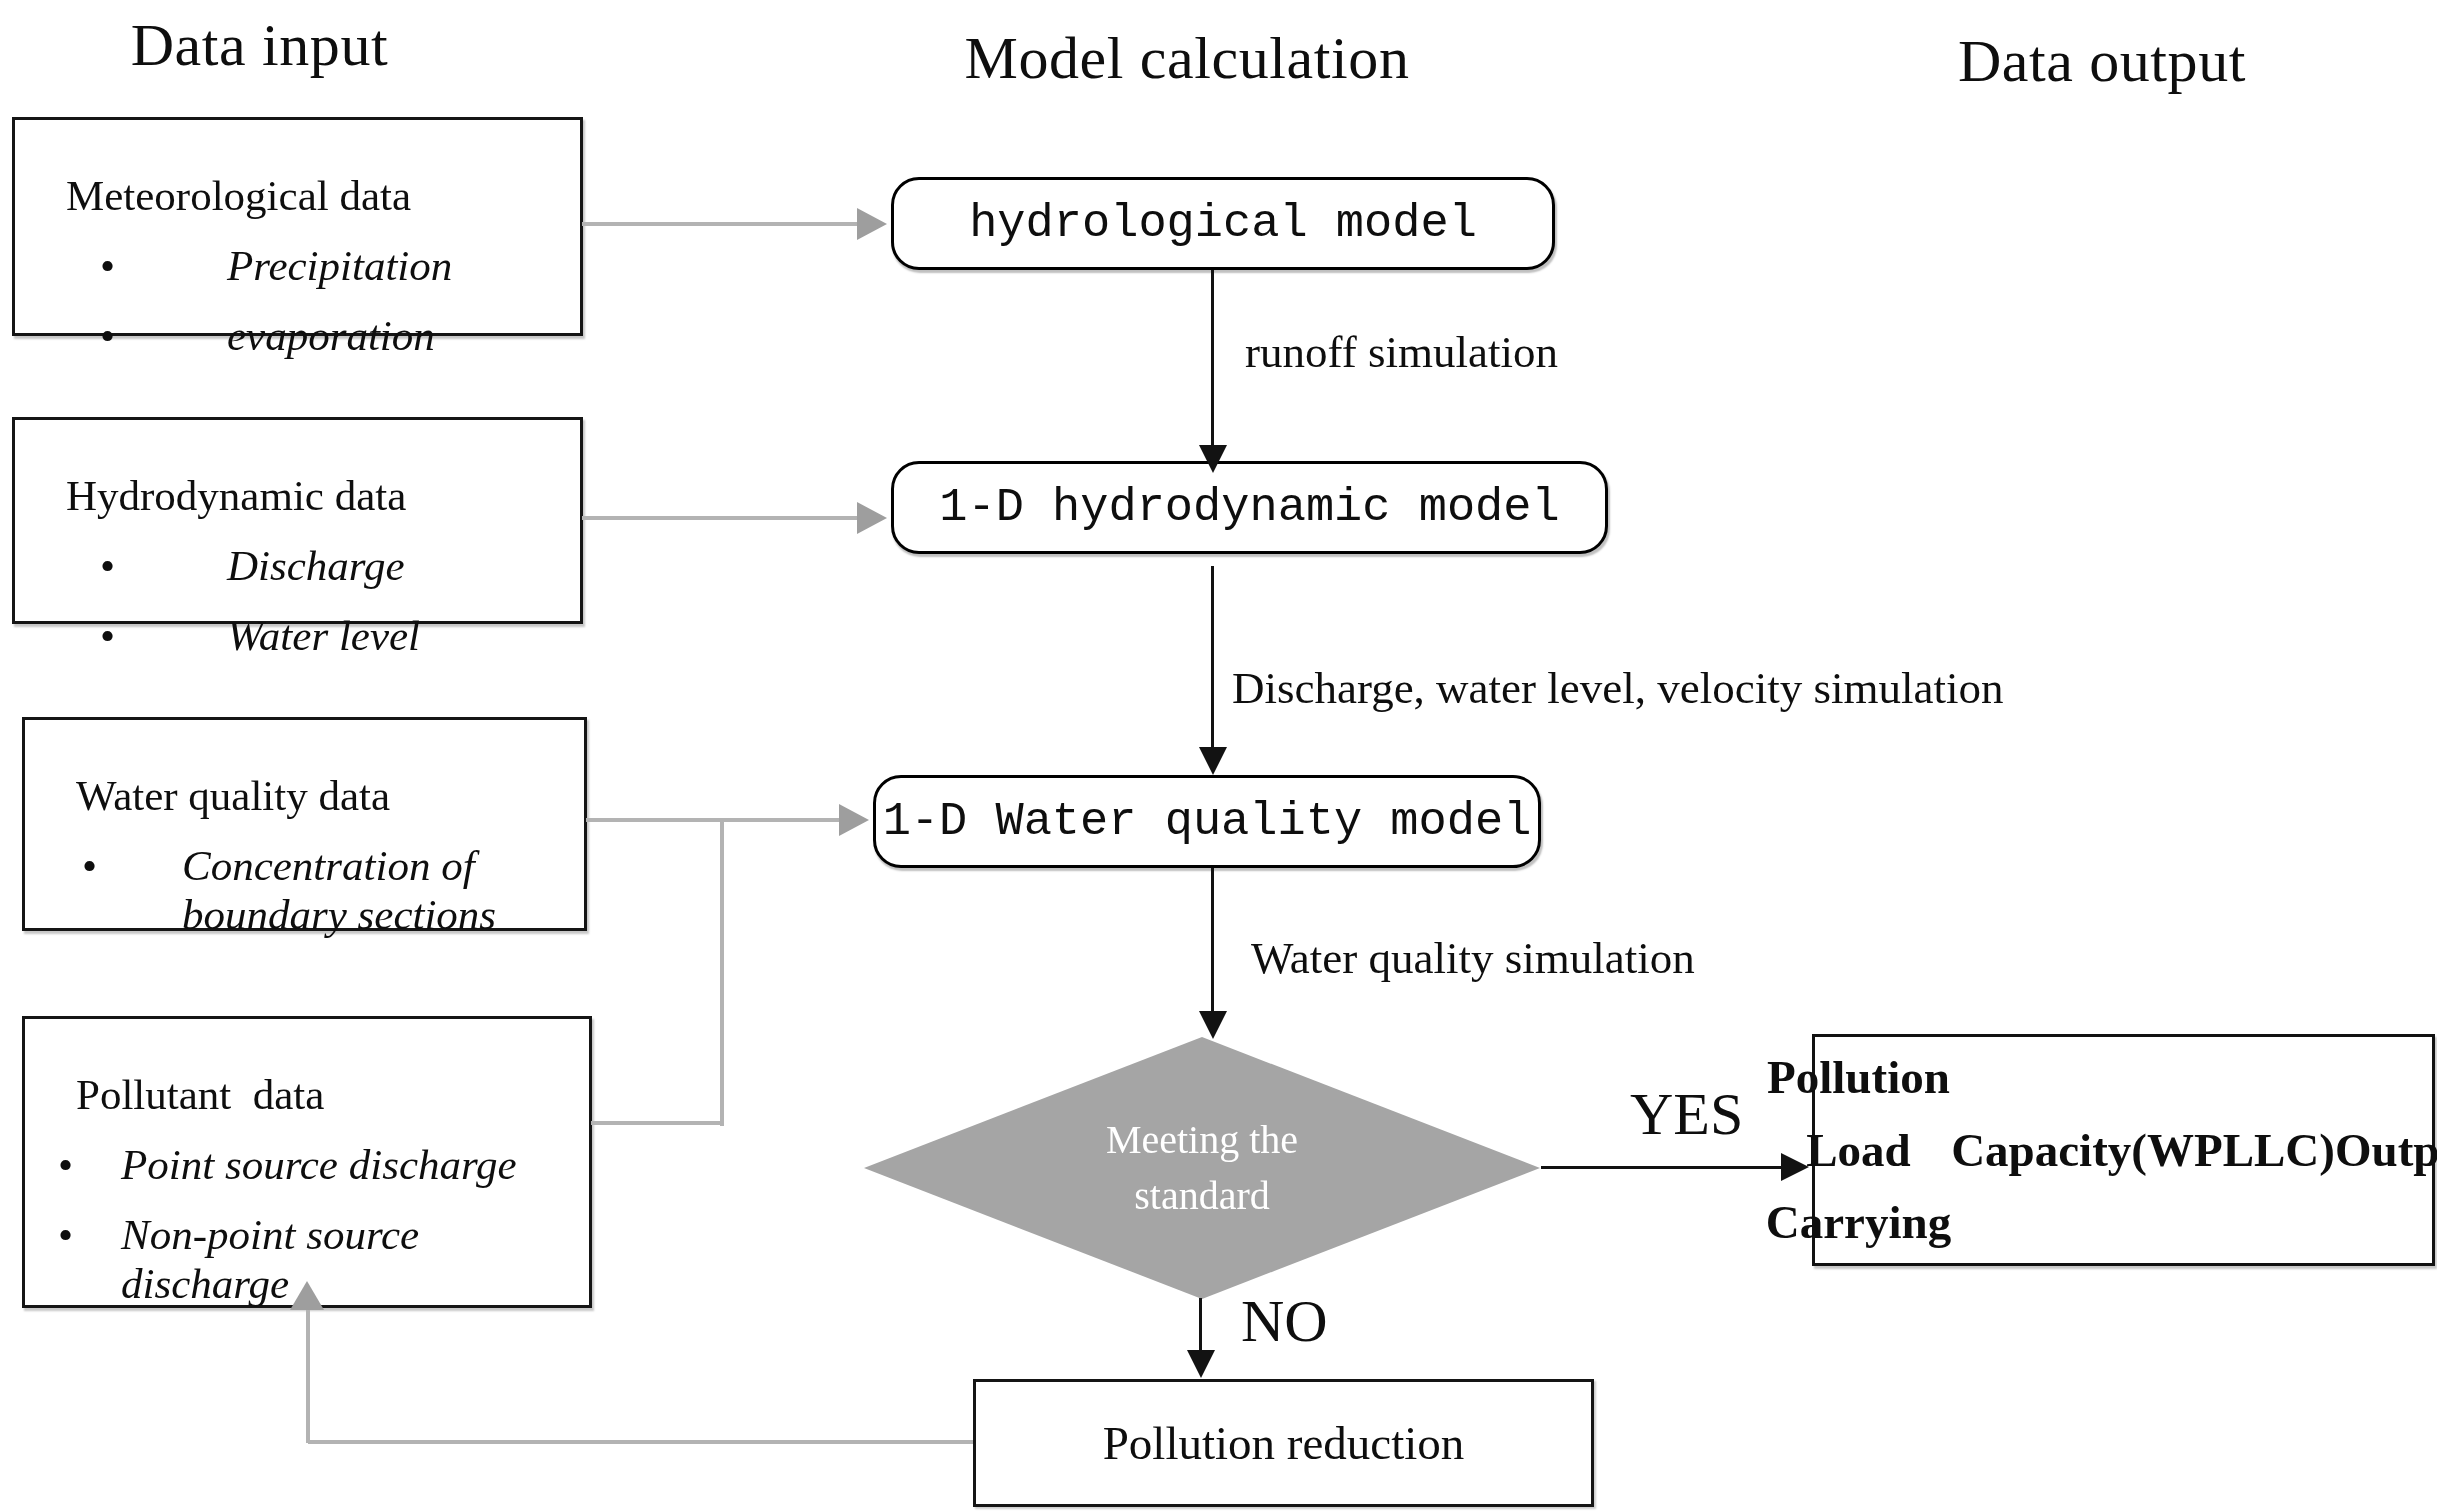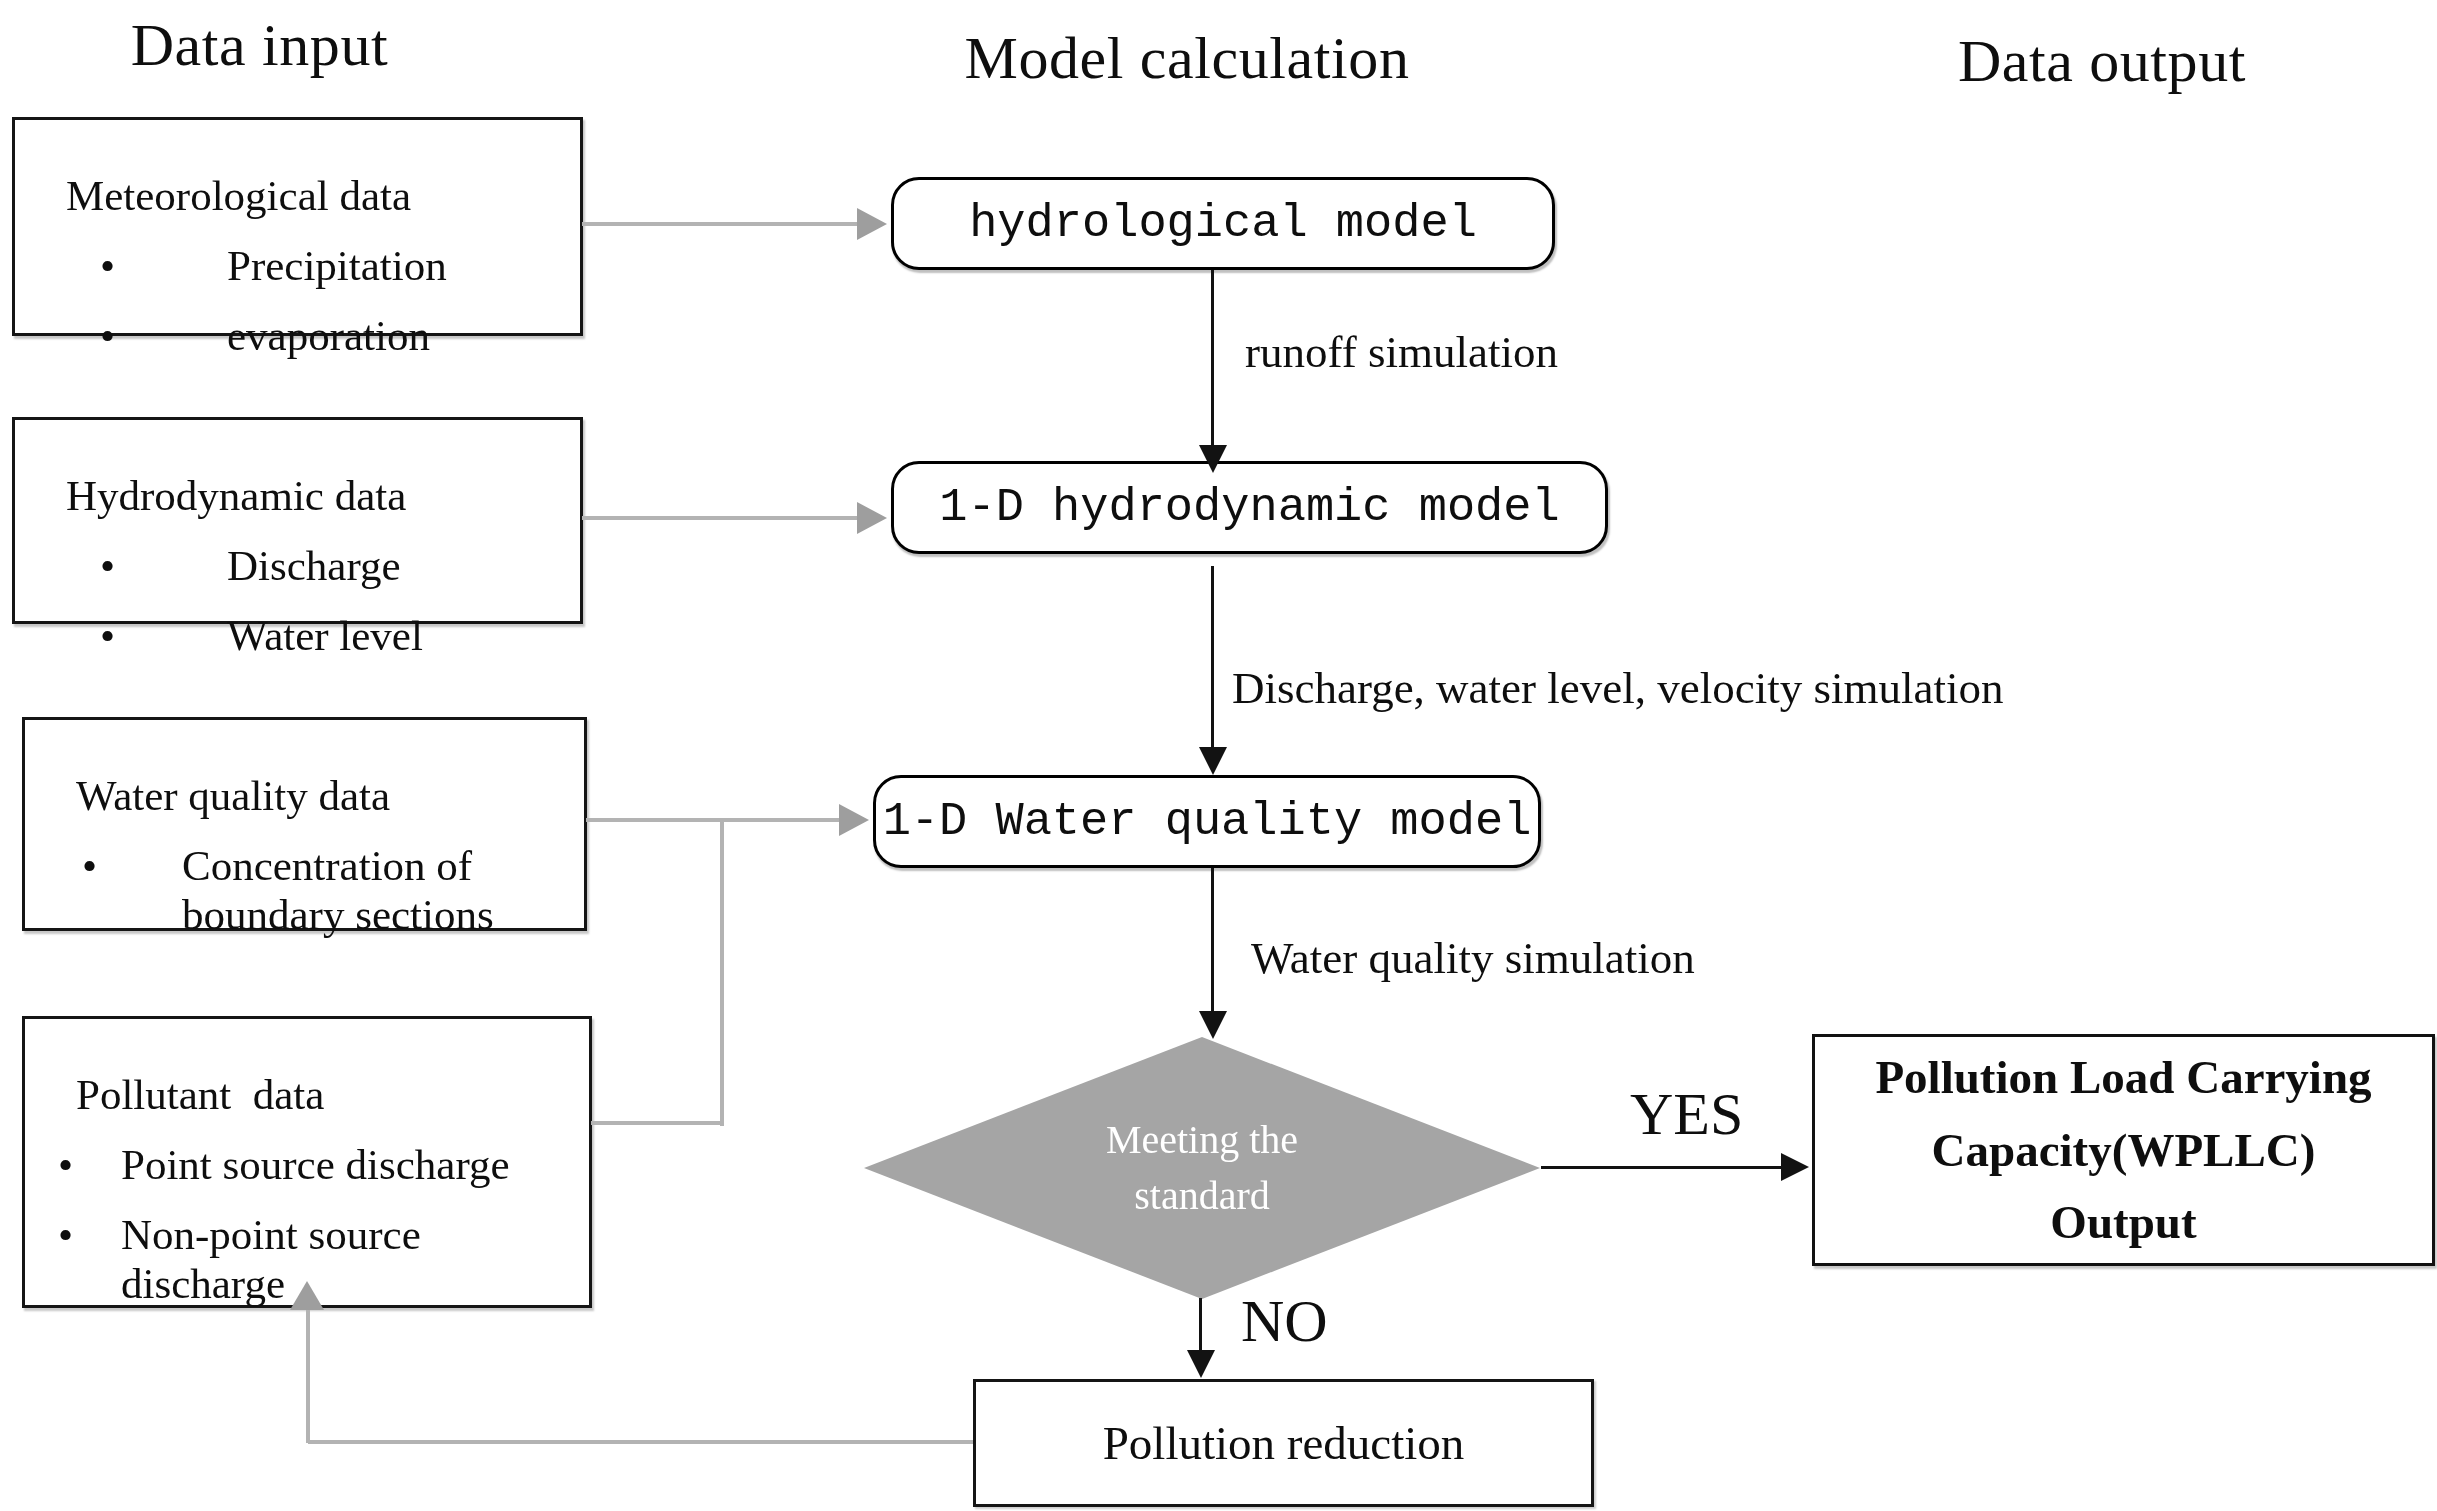--- a/index.html
+++ b/index.html
@@ -44,7 +44,7 @@
   .indent-wide .bullet-dot{margin-left:85px;width:127px;}
   .indent-mid  .bullet-dot{margin-left:57px;width:100px;}
   .indent-narrow .bullet-dot{margin-left:33px;width:63px;}
-  .bullet-text{flex:1 1 auto;}
+  .bullet-text{flex:1 1 auto;font-style:italic;}
   
   .proc-box{
     position:absolute;

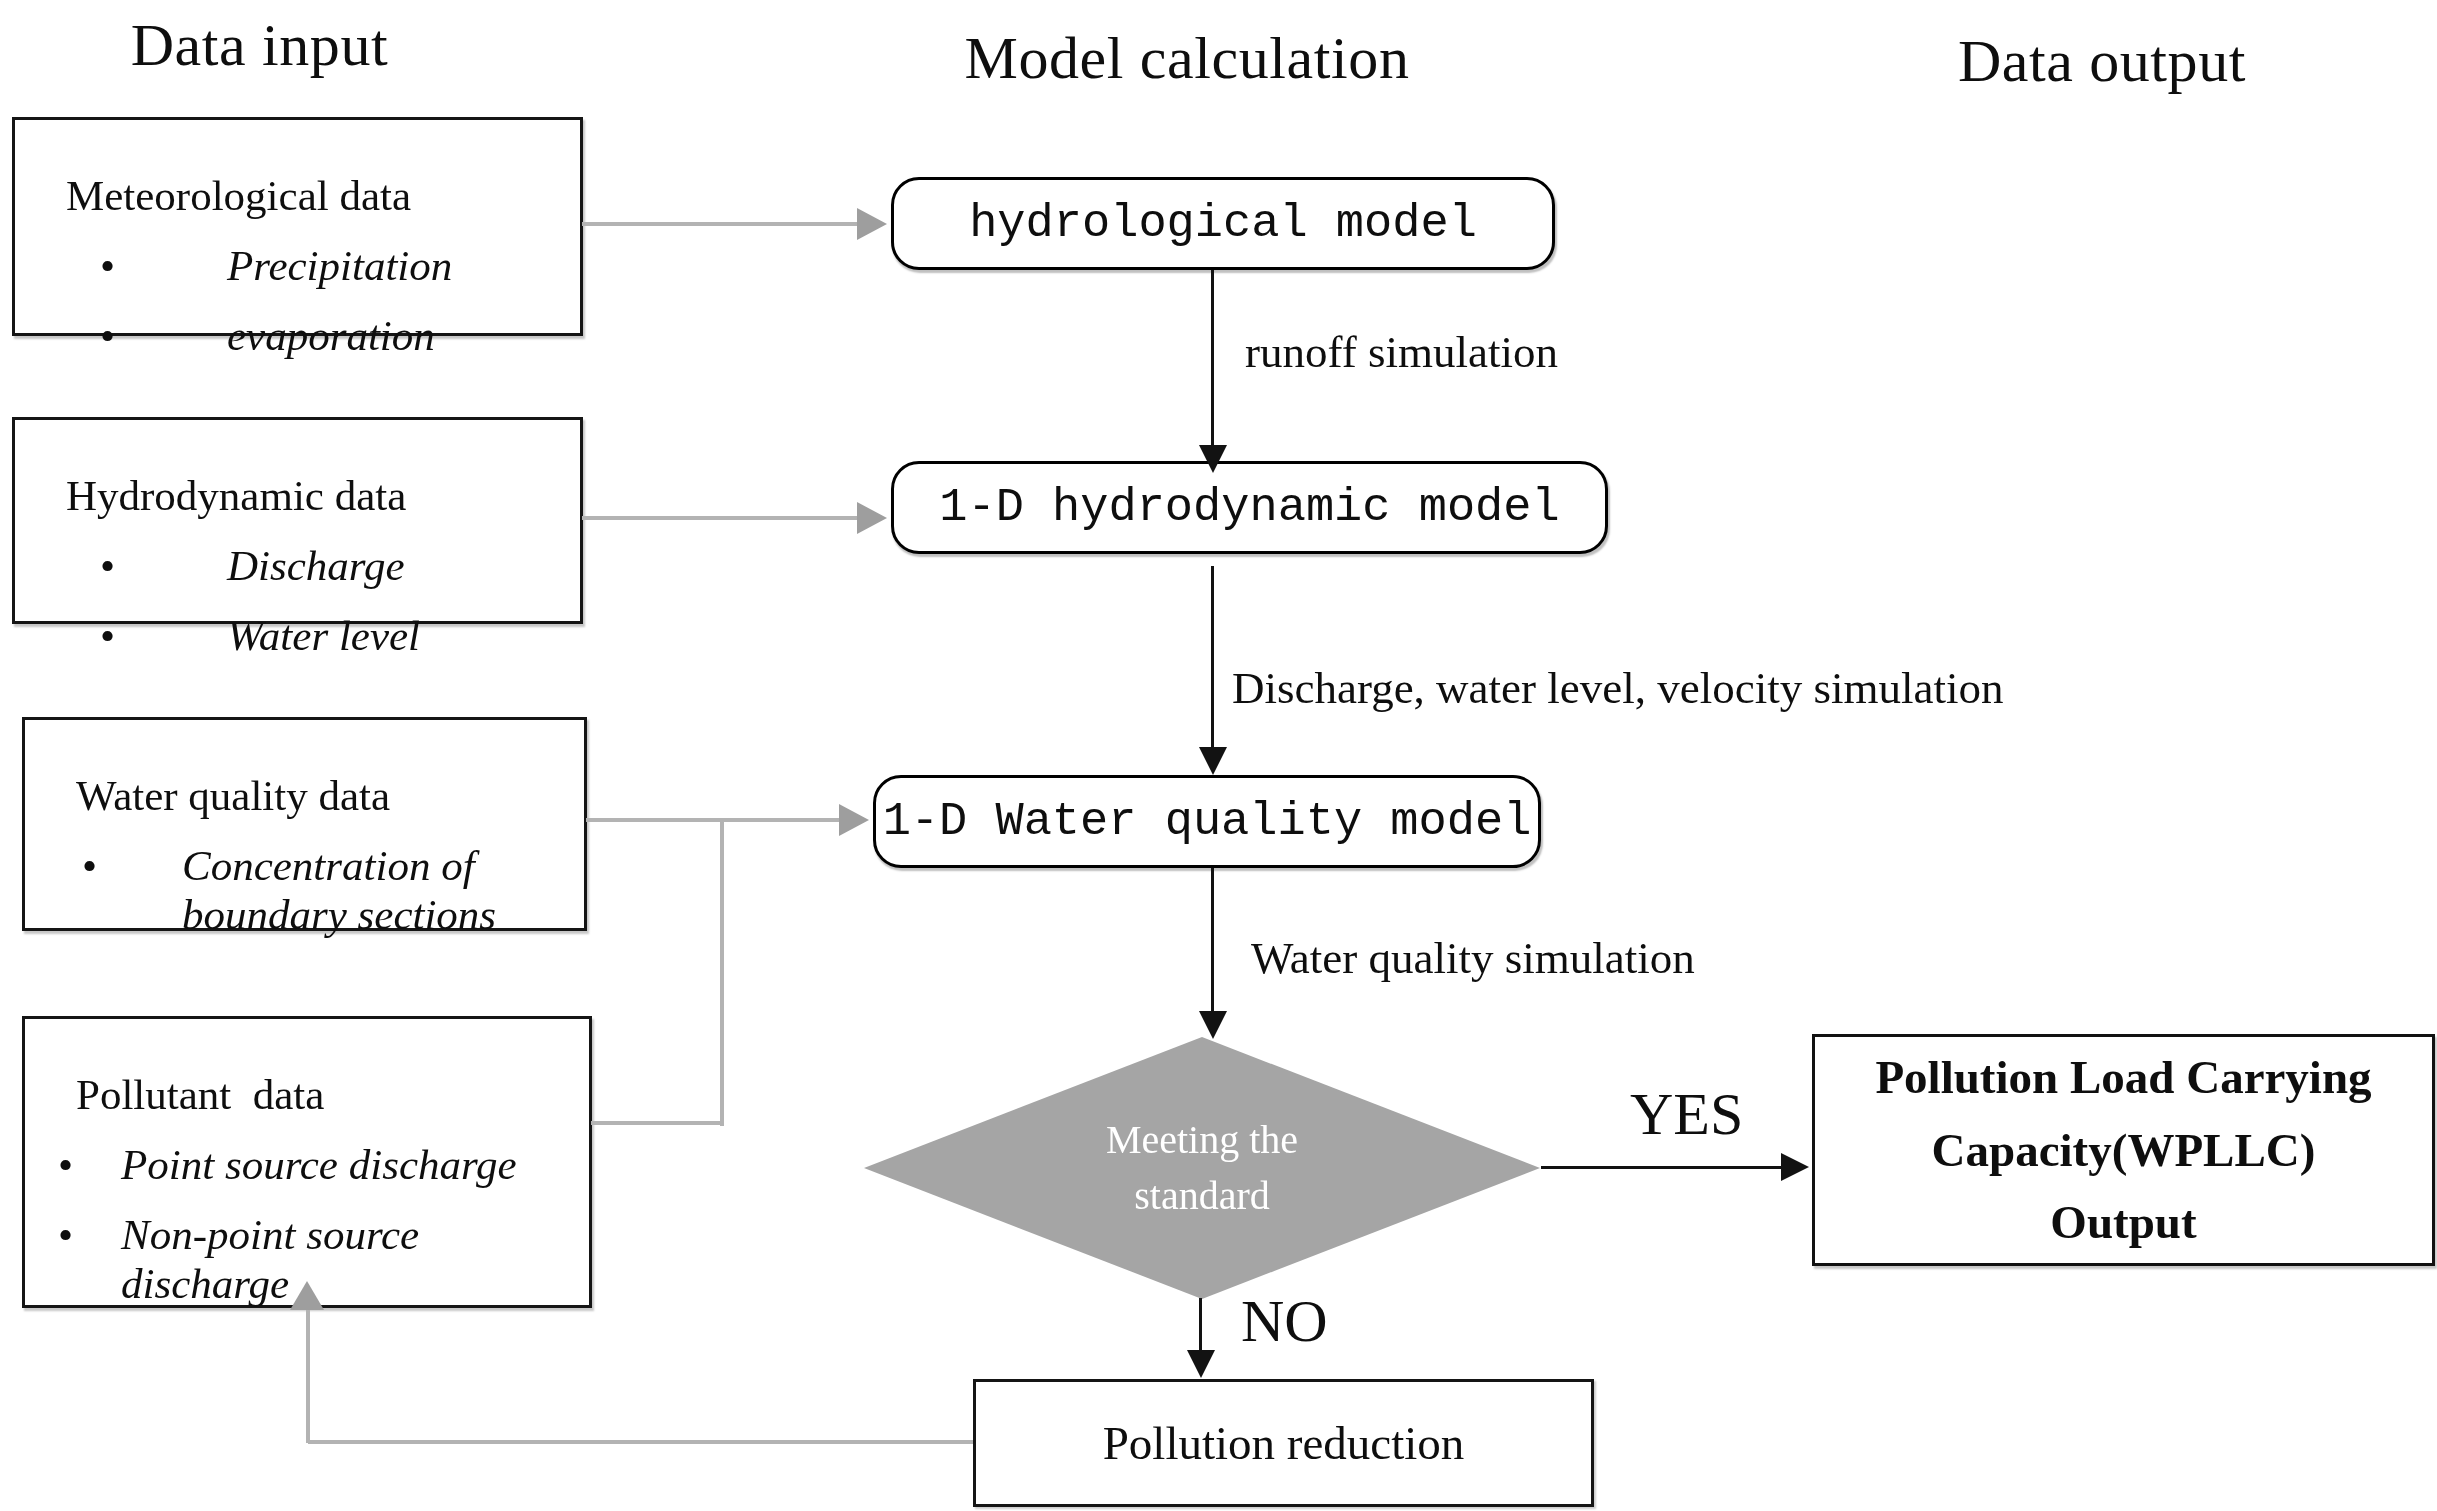--- a/index.html
+++ b/index.html
@@ -77,7 +77,7 @@
     border:3.6px solid #111;
     box-shadow:2.4px 3px 1.8px rgba(0,0,0,0.22);
     box-sizing:border-box;
-    display:flex;flex-direction:column;align-items:center;justify-content:center;
+    display:flex;flex-direction:row;align-items:center;justify-content:center;
     font-weight:bold;font-size:47px;line-height:1.55;
     text-align:center;
   }

